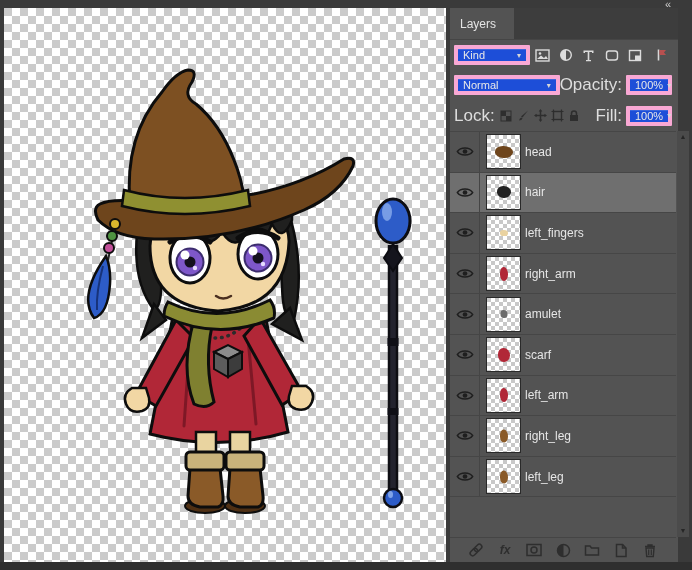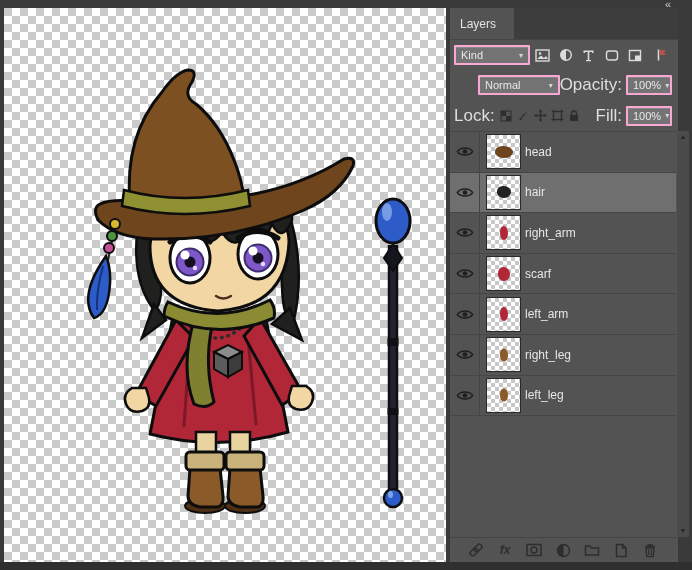--- a/index.html
+++ b/index.html
@@ -24,7 +24,7 @@
   .blend-row{height:30px;display:flex;align-items:center;padding:0 4px;}
   .lock-row{height:31px;display:flex;align-items:center;padding:0 4px;font-size:11px;}
 
-  .psselect{background:#737373;border:2px solid #f9a8d4;border-radius:1px;height:20px;
+  .psselect{background:#1d4ed8;border:4px solid #f9a8d4;border-radius:1px;height:20px;
     display:flex;align-items:center;padding:0 5px;font-size:11px;color:#e8e8e8;
     box-shadow:inset 0 1px 0 rgba(255,255,255,.14);}
   .psselect .arrow{margin-left:auto;font-size:8px;color:#d6d6d6;padding-left:4px;}

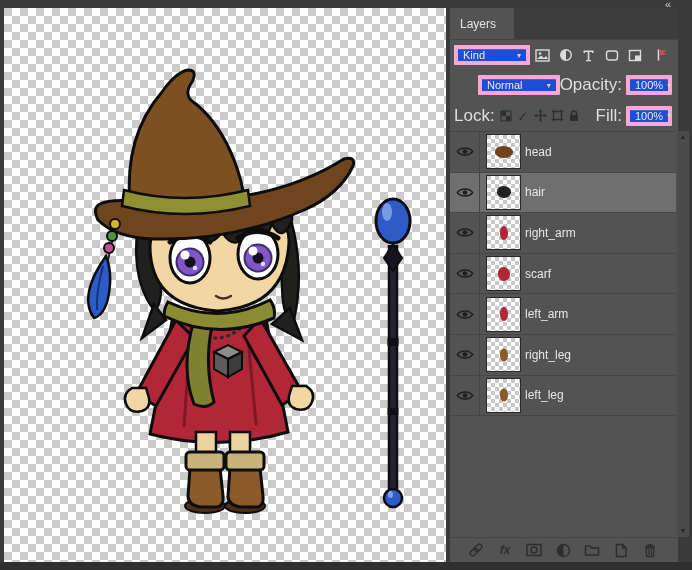--- a/index.html
+++ b/index.html
@@ -29,7 +29,7 @@
     box-shadow:inset 0 1px 0 rgba(255,255,255,.14);}
   .psselect .arrow{margin-left:auto;font-size:8px;color:#d6d6d6;padding-left:4px;}
   .psselect.kind{width:76px;}
-  .psselect.blend{width:116px;margin-left:24px;}
+  .psselect.blend{width:116px;}
   .psselect.val{width:46px;}
 
   .lbl{font-size:17px;color:#dedede;white-space:nowrap;}

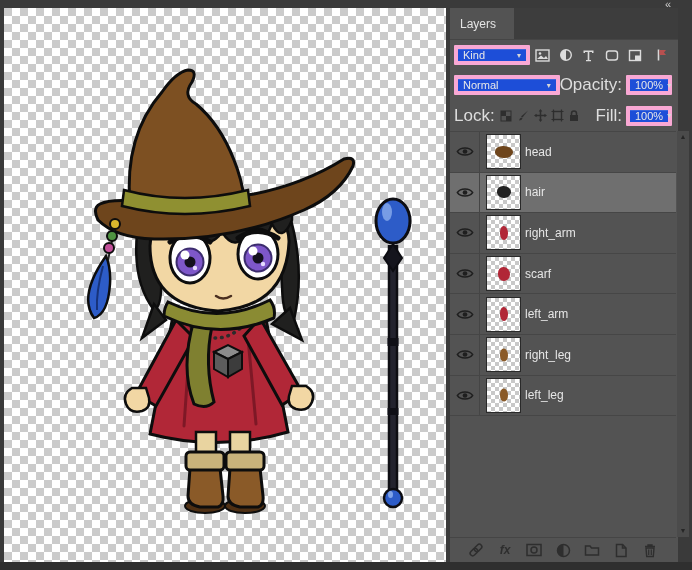--- a/index.html
+++ b/index.html
@@ -293,6 +293,18 @@
       </svg>
     </div>
     <div class="thumb">
+      <div class="blob" style="background: rgb(233, 210, 160); width: 8px; height: 6px;"></div>
+    </div>
+    <span class="lname">left_fingers</span>
+  </div>
+          <div class="layer-row">
+    <div class="eye-cell">
+      <svg class="eye" width="18" height="11" viewBox="0 0 20 12">
+        <path d="M1.5 6 C5 0.8, 15 0.8, 18.5 6 C15 11.2, 5 11.2, 1.5 6 Z" fill="none" stroke="#1f1f1f" stroke-width="1.6"></path>
+        <circle cx="10" cy="6" r="2.6" fill="#1f1f1f"></circle>
+      </svg>
+    </div>
+    <div class="thumb">
       <div class="blob" style="background: rgb(177, 39, 55); width: 8px; height: 14px;"></div>
     </div>
     <span class="lname">right_arm</span>

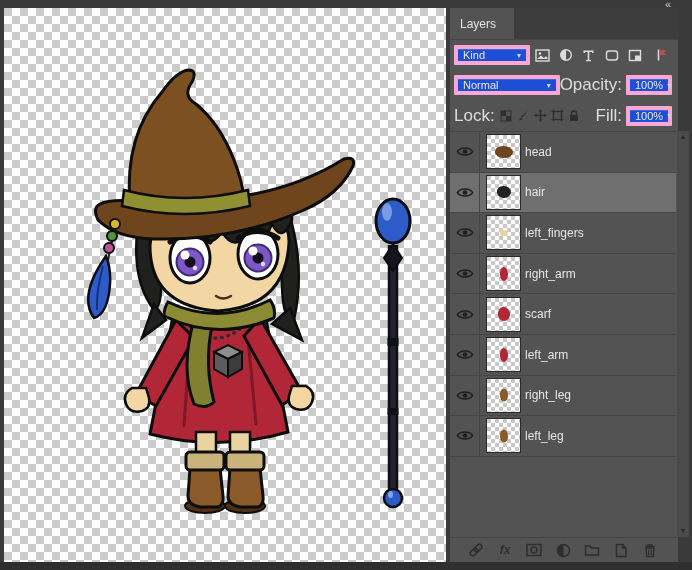--- a/index.html
+++ b/index.html
@@ -317,6 +317,18 @@
       </svg>
     </div>
     <div class="thumb">
+      <div class="blob" style="background: rgb(107, 107, 107); width: 7px; height: 8px;"></div>
+    </div>
+    <span class="lname">amulet</span>
+  </div>
+          <div class="layer-row">
+    <div class="eye-cell">
+      <svg class="eye" width="18" height="11" viewBox="0 0 20 12">
+        <path d="M1.5 6 C5 0.8, 15 0.8, 18.5 6 C15 11.2, 5 11.2, 1.5 6 Z" fill="none" stroke="#1f1f1f" stroke-width="1.6"></path>
+        <circle cx="10" cy="6" r="2.6" fill="#1f1f1f"></circle>
+      </svg>
+    </div>
+    <div class="thumb">
       <div class="blob" style="background: rgb(177, 39, 55); width: 12px; height: 14px;"></div>
     </div>
     <span class="lname">scarf</span>

